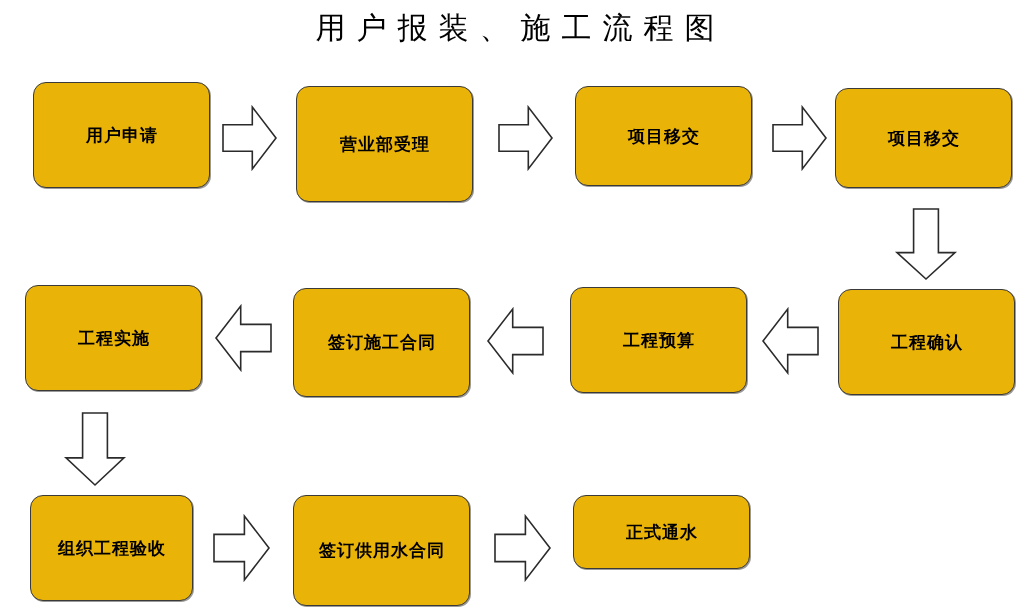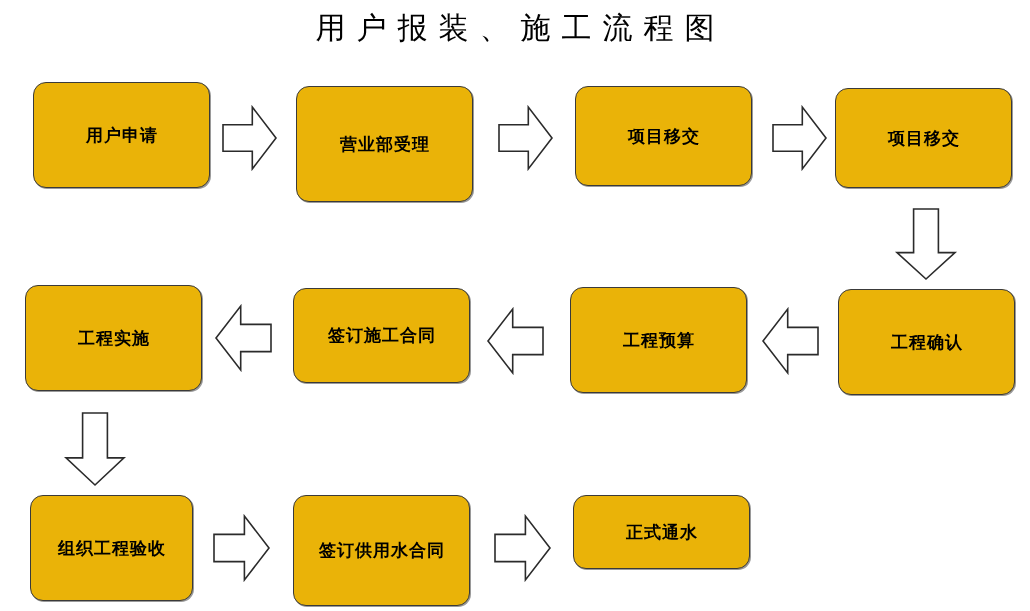--- a/index.html
+++ b/index.html
@@ -87,7 +87,7 @@
       <div class="node" style="left: 570px; top: 287px; width: 177px; height: 106px;">
         <span>工程预算</span>
       </div>
-      <div class="node" style="left: 293px; top: 288px; width: 177px; height: 95px;">
+      <div class="node" style="left: 293px; top: 288px; width: 177px; height: 109px;">
         <span>签订施工合同</span>
       </div>
       <div class="node" style="left: 25px; top: 285px; width: 177px; height: 106px;">

